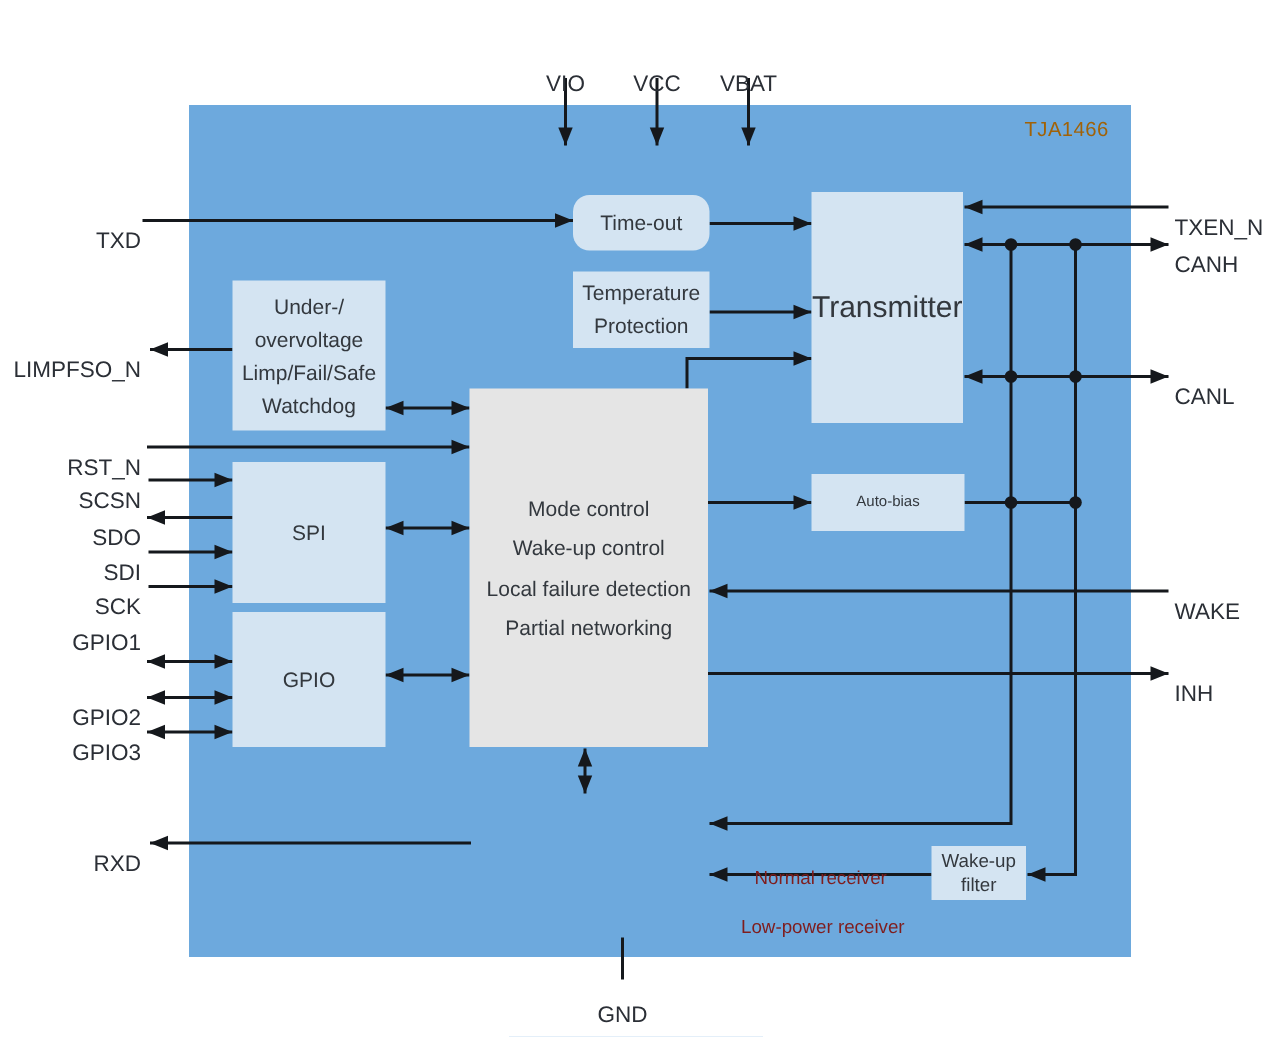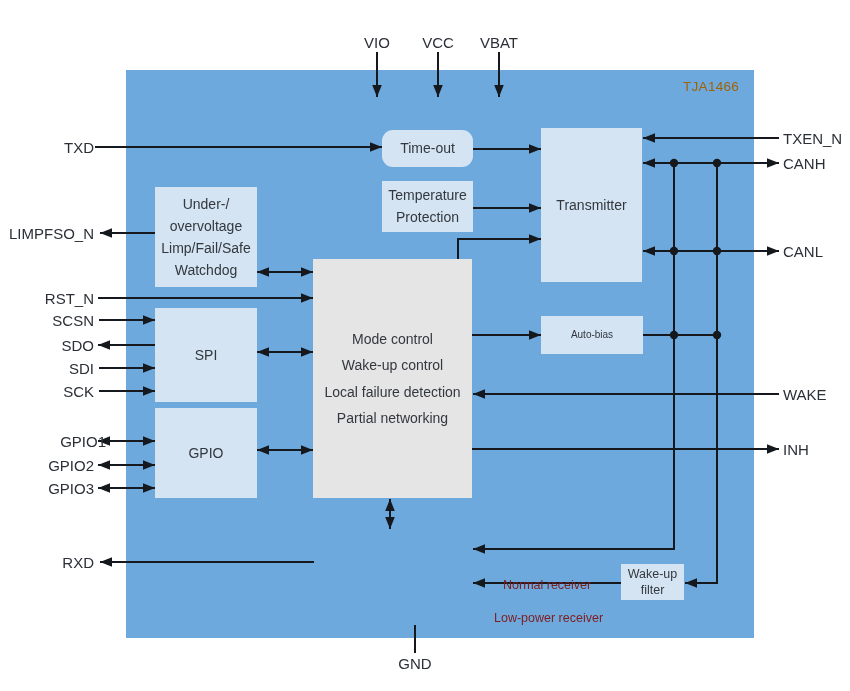--- a/index.html
+++ b/index.html
@@ -19,7 +19,7 @@
     color:#33383e; font-size:14px; line-height:1.55;
   }
   .pin-label {
-    position:absolute; font-size:15px; color:#2b2f36; white-space:nowrap;
+    position:absolute; font-size:15px; color:#2b2f36; white-space:nowrap;margin-top:14px;
   }
   .pin-left  { left:0; width:94px; text-align:right; transform:translateY(-50%); }
   .pin-right { left:783px; text-align:left; transform:translateY(-50%); }

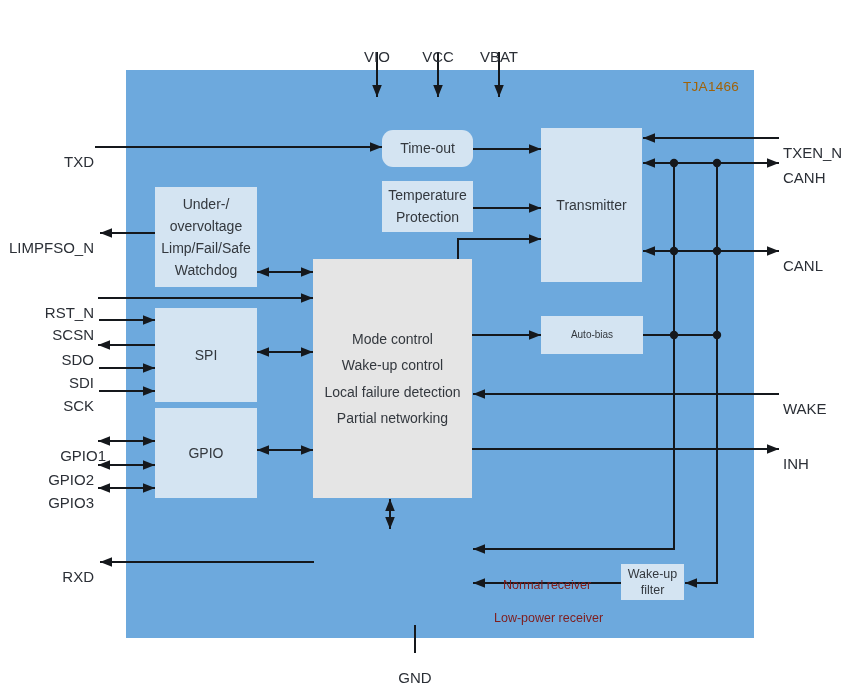--- a/index.html
+++ b/index.html
@@ -186,7 +186,7 @@
       <div>Temperature</div>
       <div>Protection</div>
     </div>
-    <div class="block" style="left: 541px; top: 128px; width: 101px; height: 154px; background: rgb(212, 228, 242); font-size: 14px; line-height: 1.45;">
+    <div class="block" style="left: 541px; top: 128px; width: 101px; height: 154px; background: rgb(212, 228, 242); font-size: 20px; line-height: 1.45;">
       <div>Transmitter</div>
     </div>
     <div class="block" style="left: 155px; top: 187px; width: 102px; height: 100px; background: rgb(212, 228, 242); font-size: 14px; line-height: 1.58;">

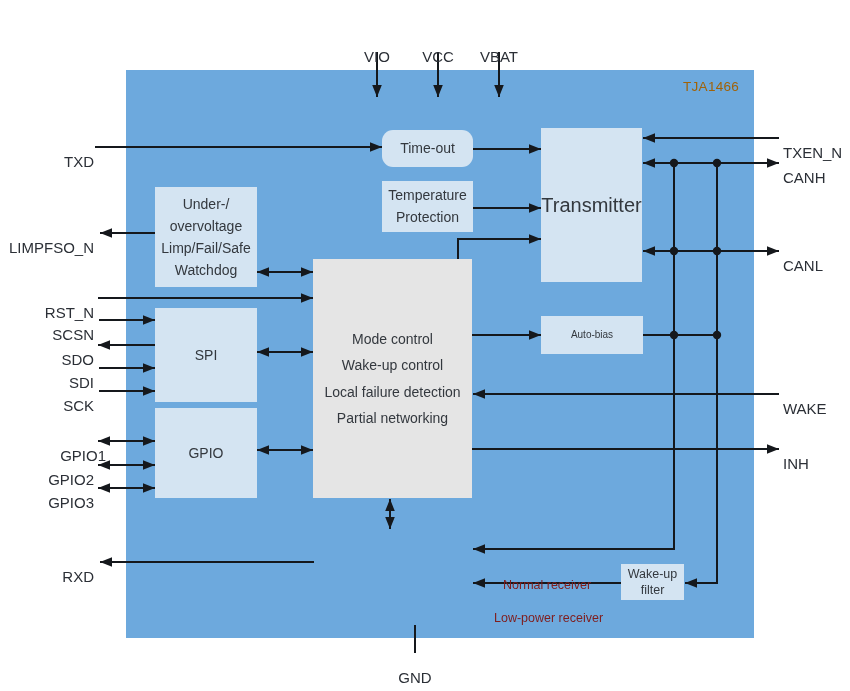--- a/index.html
+++ b/index.html
@@ -224,7 +224,7 @@
     <div class="pin-label pin-left" style="top: 345px;">SDO</div>
     <div class="pin-label pin-left" style="top: 368px;">SDI</div>
     <div class="pin-label pin-left" style="top: 391px;">SCK</div>
-    <div class="pin-label pin-left" style="top: 441px; padding-left: 12px;">GPIO1</div>
+    <div class="pin-label pin-left" style="top: 415px;">GPIO1</div>
     <div class="pin-label pin-left" style="top: 465px;">GPIO2</div>
     <div class="pin-label pin-left" style="top: 488px;">GPIO3</div>
     <div class="pin-label pin-left" style="top: 562px;">RXD</div>

